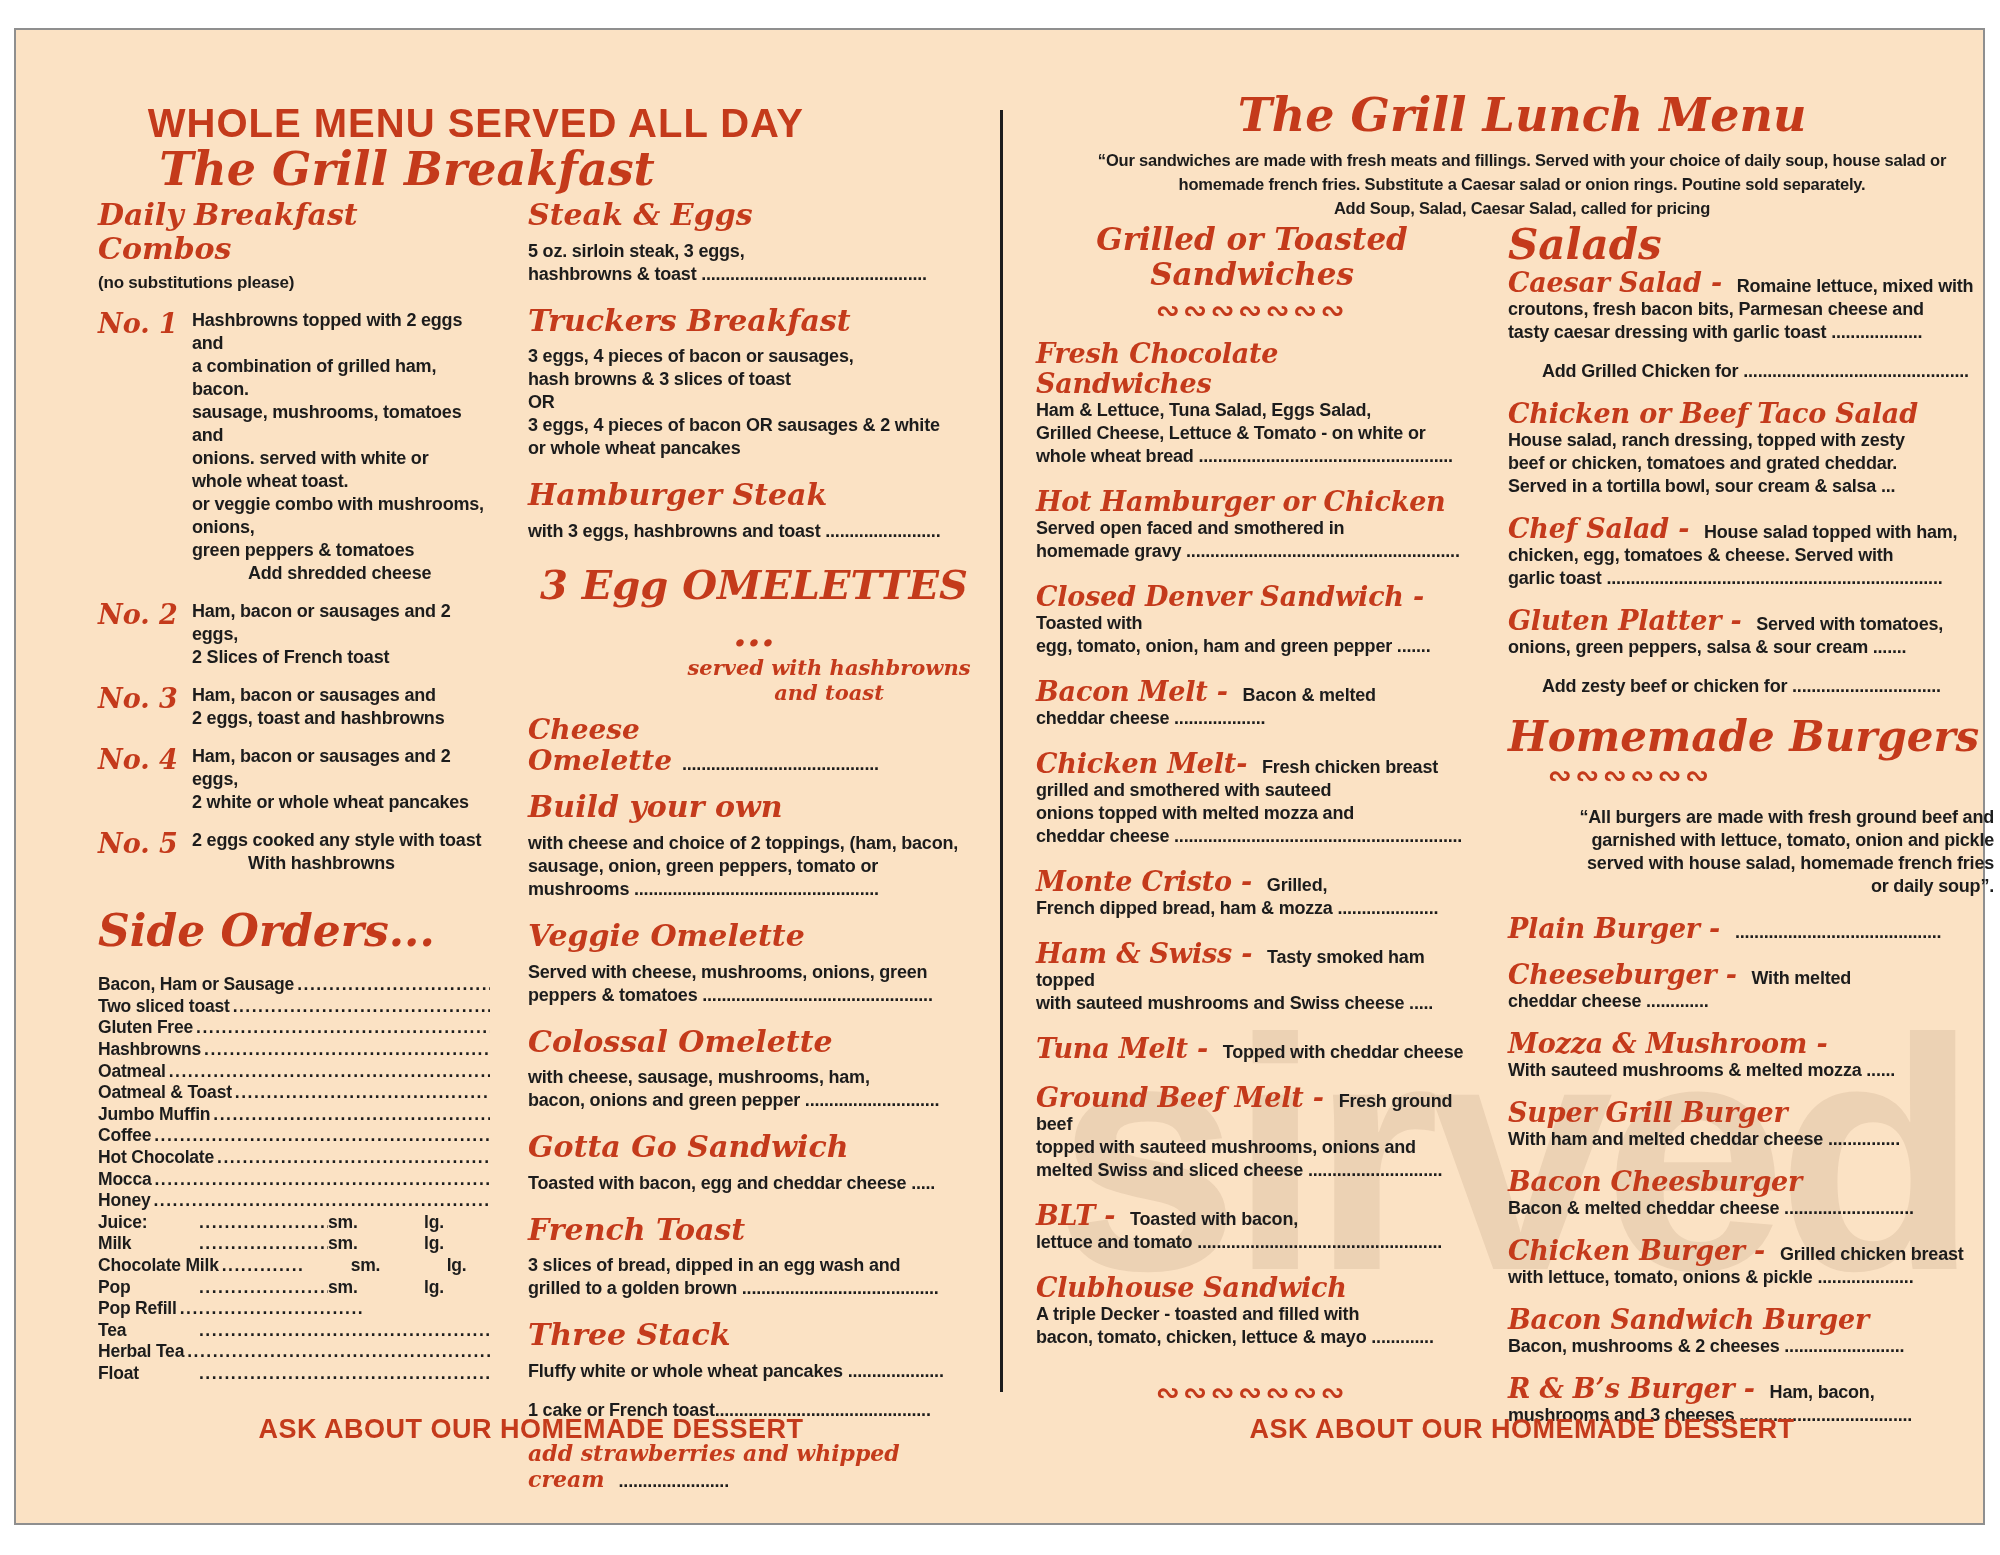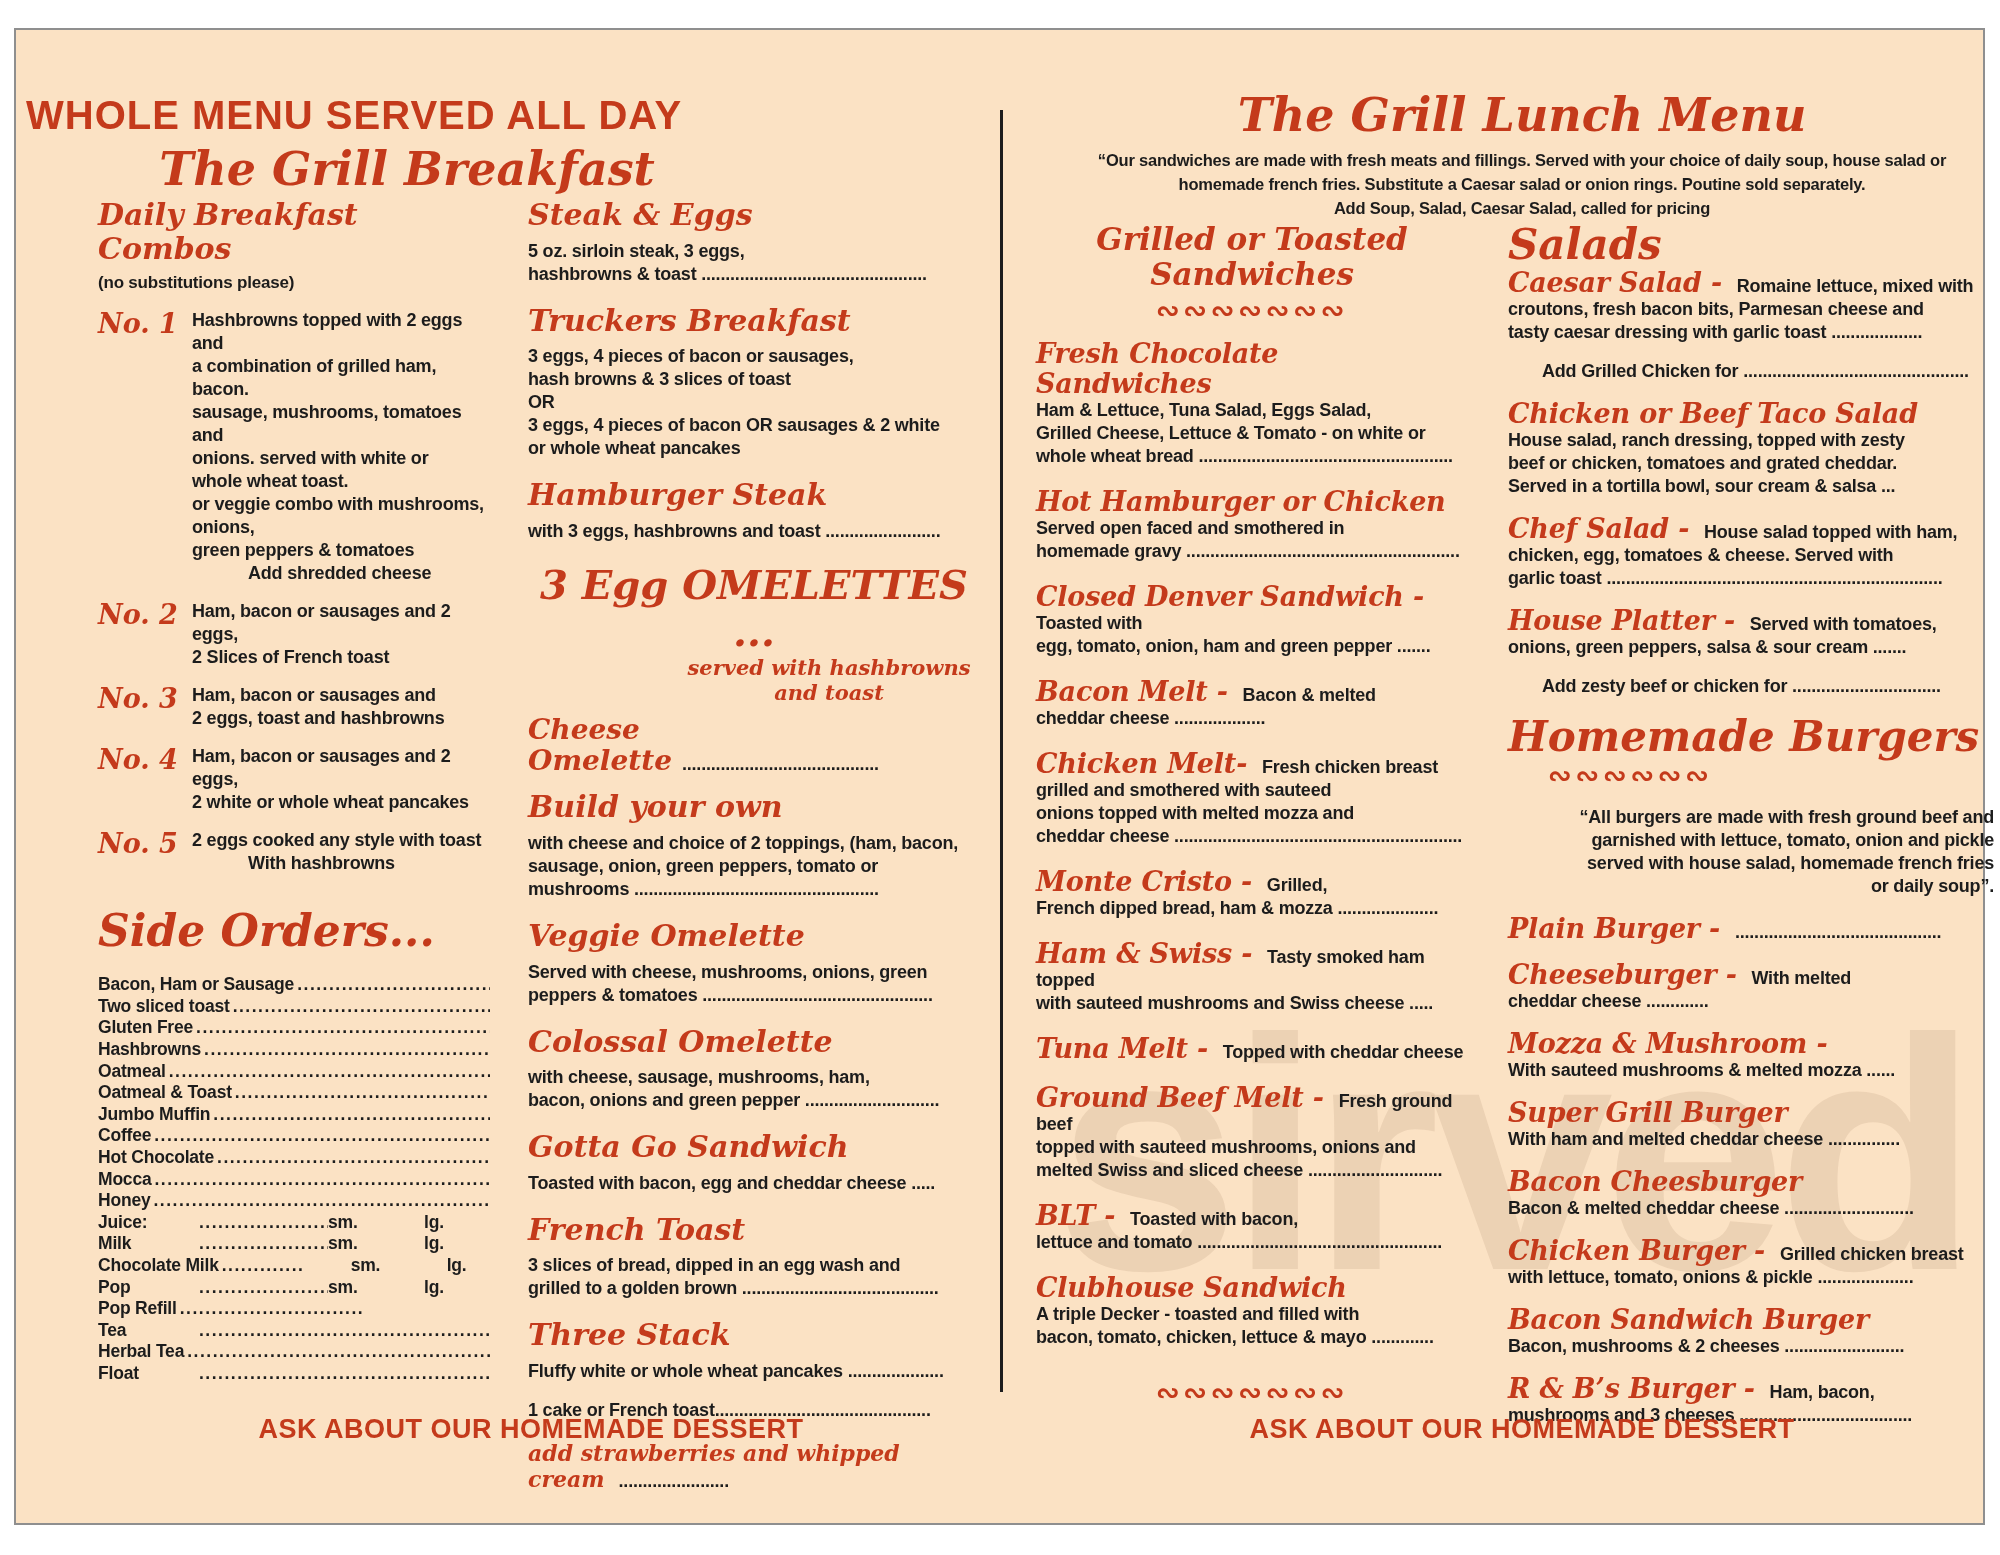--- a/index.html
+++ b/index.html
@@ -29,8 +29,8 @@
   .center{text-align:center;}
 
   
-  .l-title{left:6px;top:60px;width:770px;text-align:left;font-size:40px;line-height:1.05;
-           font-weight:800;color:var(--accent);letter-spacing:1px;margin:4px;}
+  .l-title{left:6px;top:60px;width:770px;text-align:right;font-size:40px;line-height:1.05;
+           font-weight:800;color:var(--accent);letter-spacing:1px;margin:12px;}
   .l-subtitle{left:6px;top:112px;width:770px;text-align:center;font-size:46px;margin:0;}
   .combos{left:82px;top:168px;width:392px;}
   .combo{display:flex;gap:14px;margin:15px 0;justify-content:flex-end;}

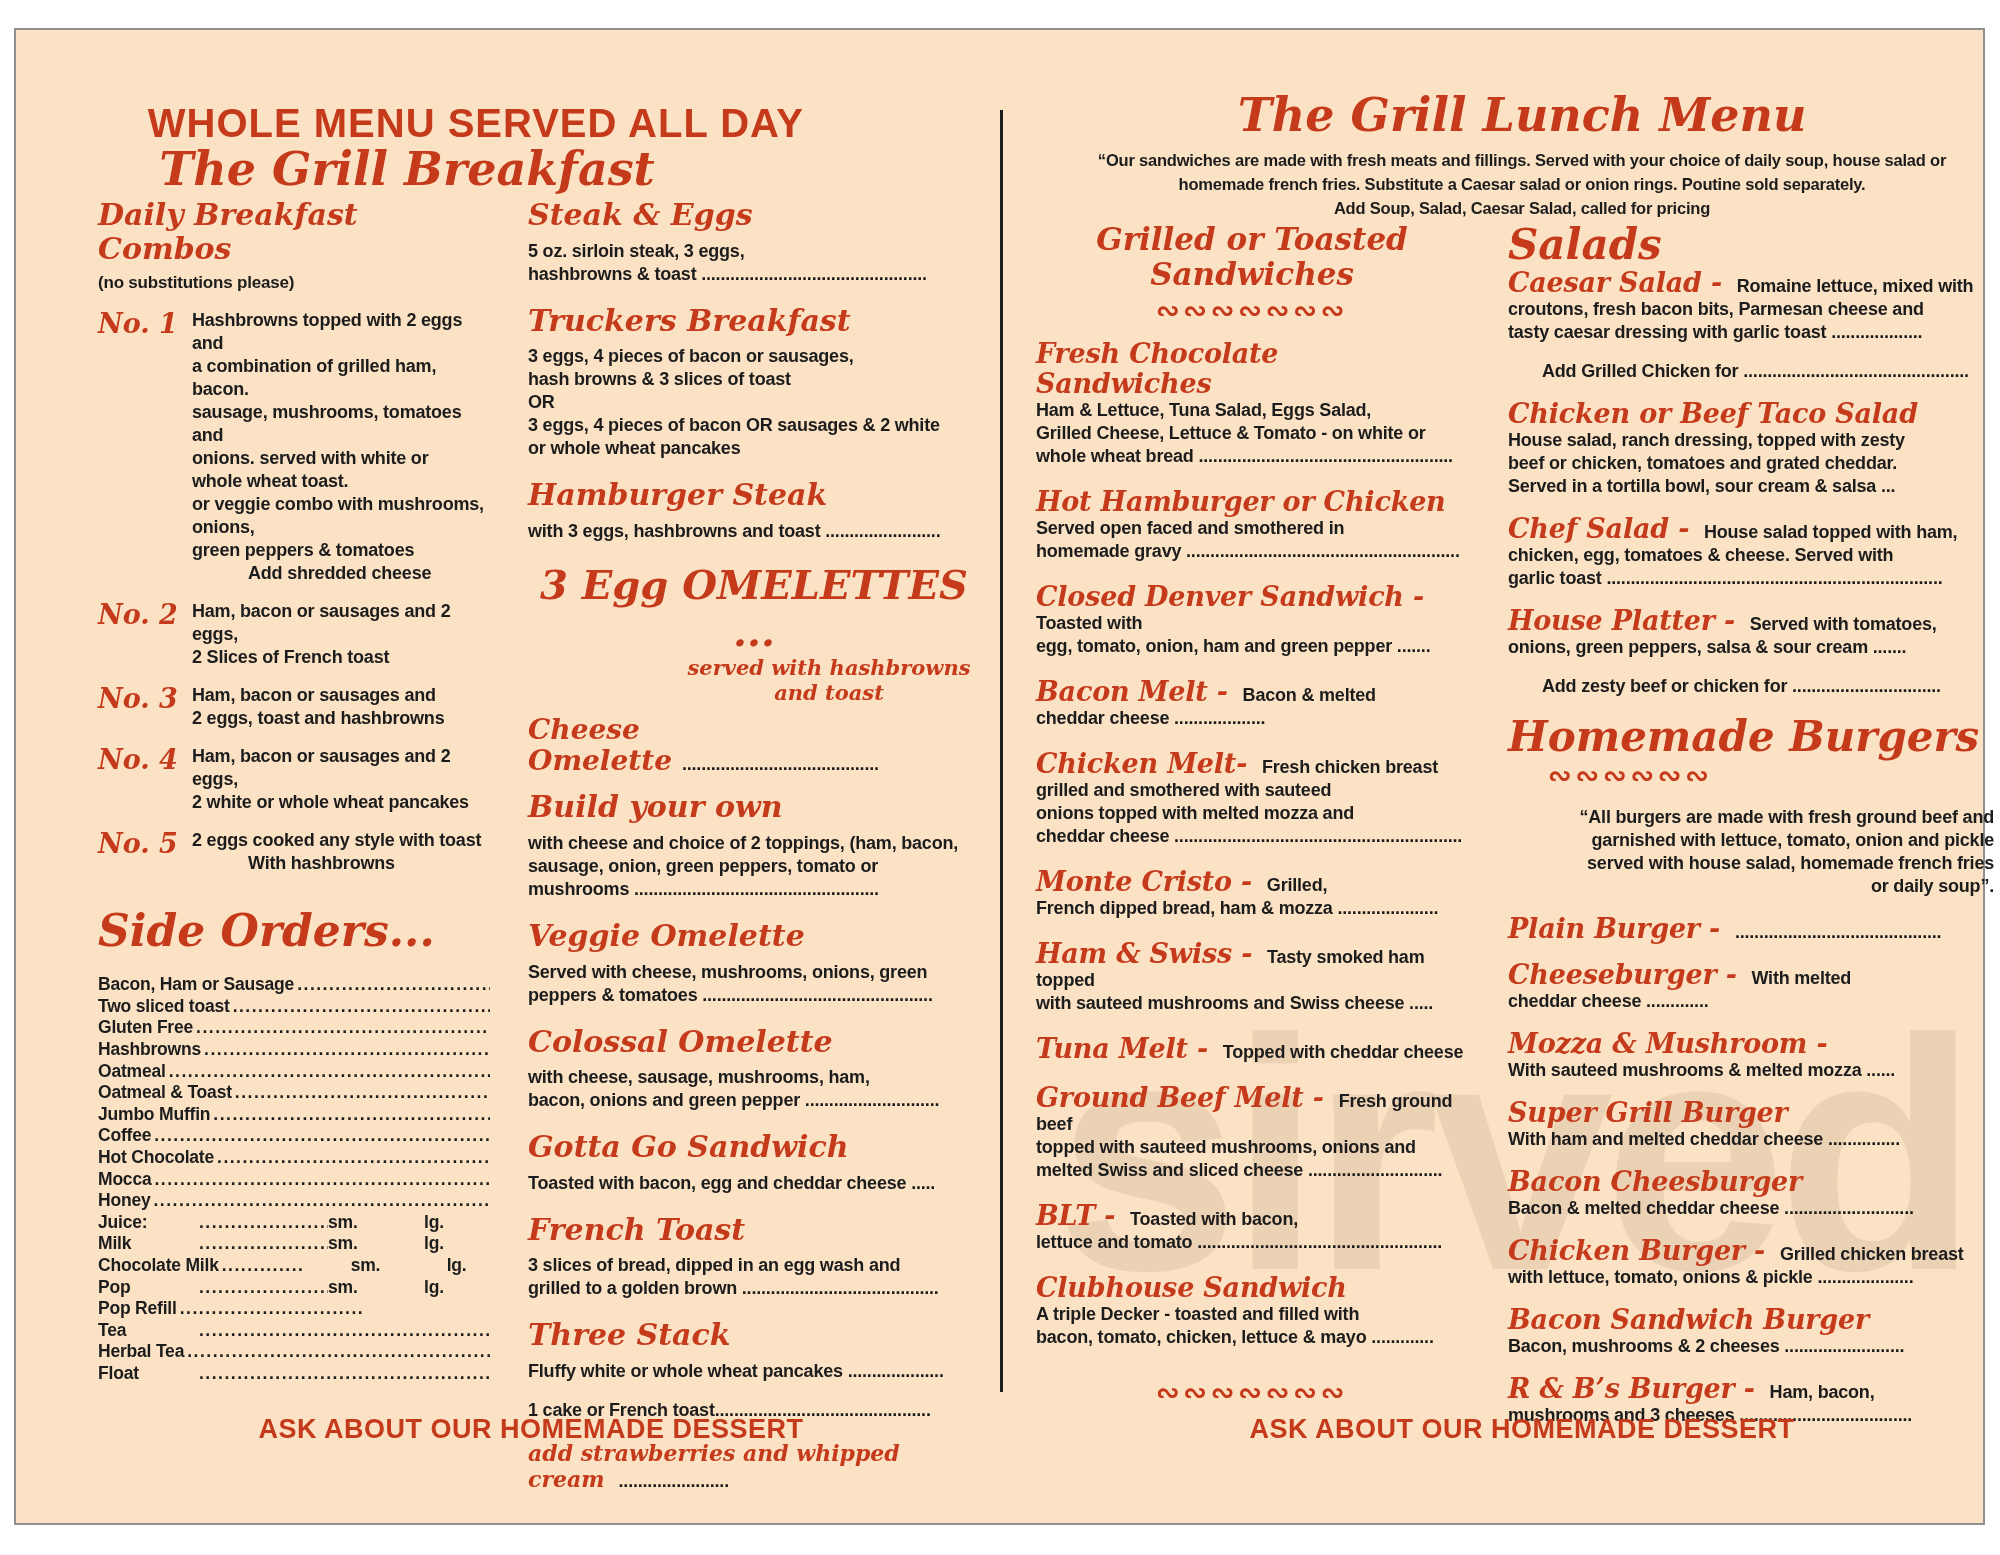--- a/index.html
+++ b/index.html
@@ -370,7 +370,7 @@
       <p class="item pre body"><span class="script iname">Chef Salad -</span><span> House salad topped with ham,
 chicken, egg, tomatoes &amp; cheese. Served with
 garlic toast ......................................................................</span></p>
-      <p class="item pre body"><span class="script iname">House Platter -</span><span> Served with tomatoes,
+      <p class="item pre body"><span class="script iname">Gluten Platter -</span><span> Served with tomatoes,
 onions, green peppers, salsa &amp; sour cream .......</span></p>
       <p class="body pre indent">Add zesty beef or chicken for ...............................</p>
 

